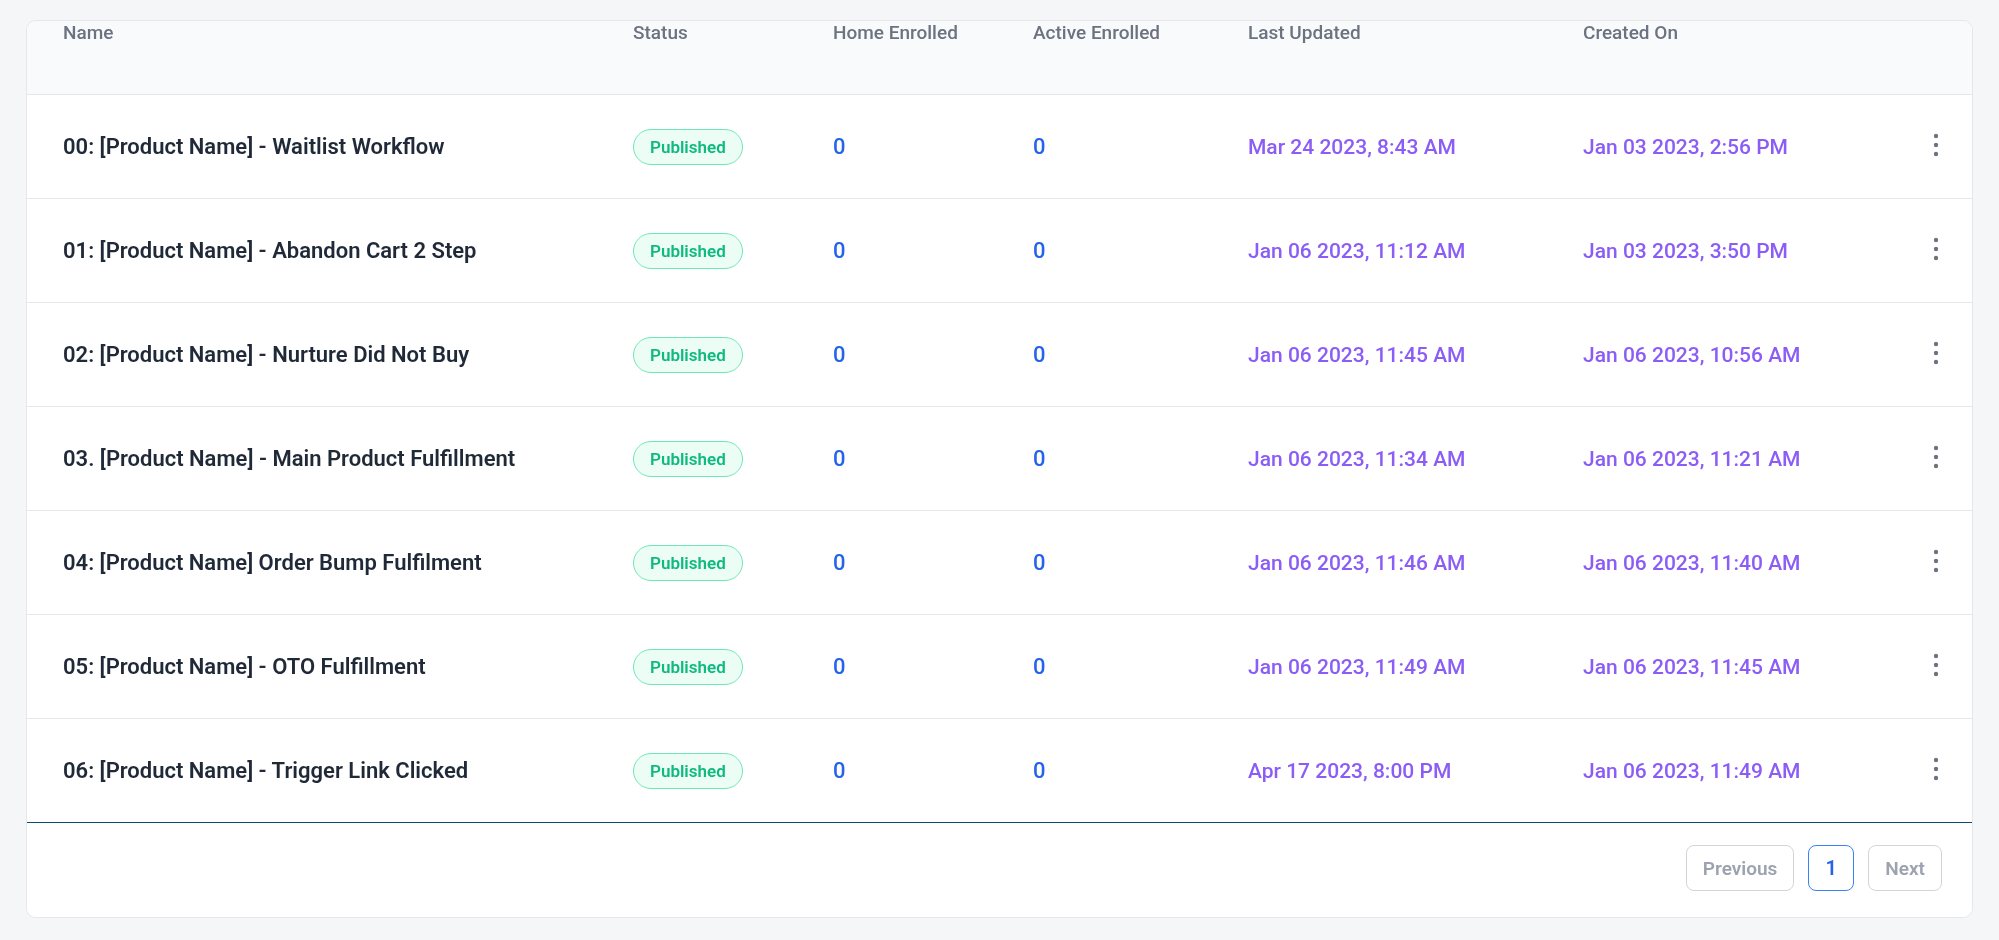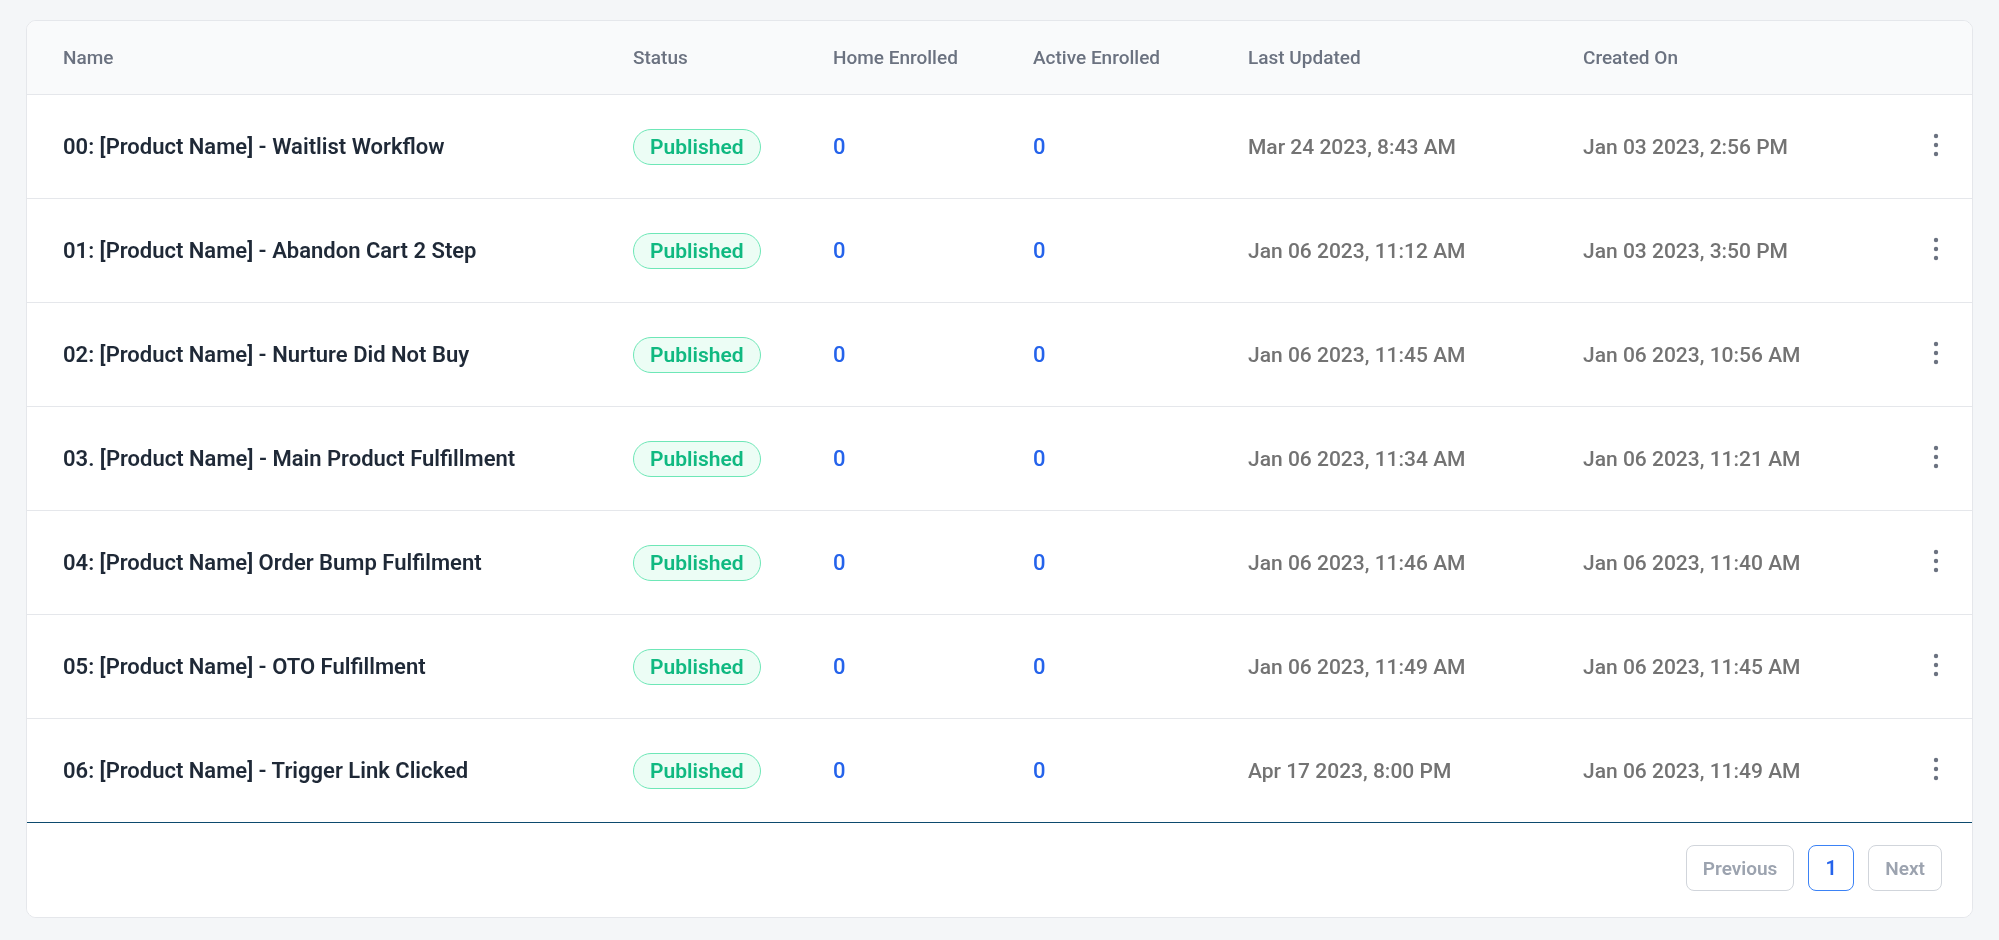--- a/index.html
+++ b/index.html
@@ -45,7 +45,6 @@
 
   .thead {
     display: flex;
-    align-items: center;
     padding: 0 36px;
     height: 74px;
     background: #f9fafb;

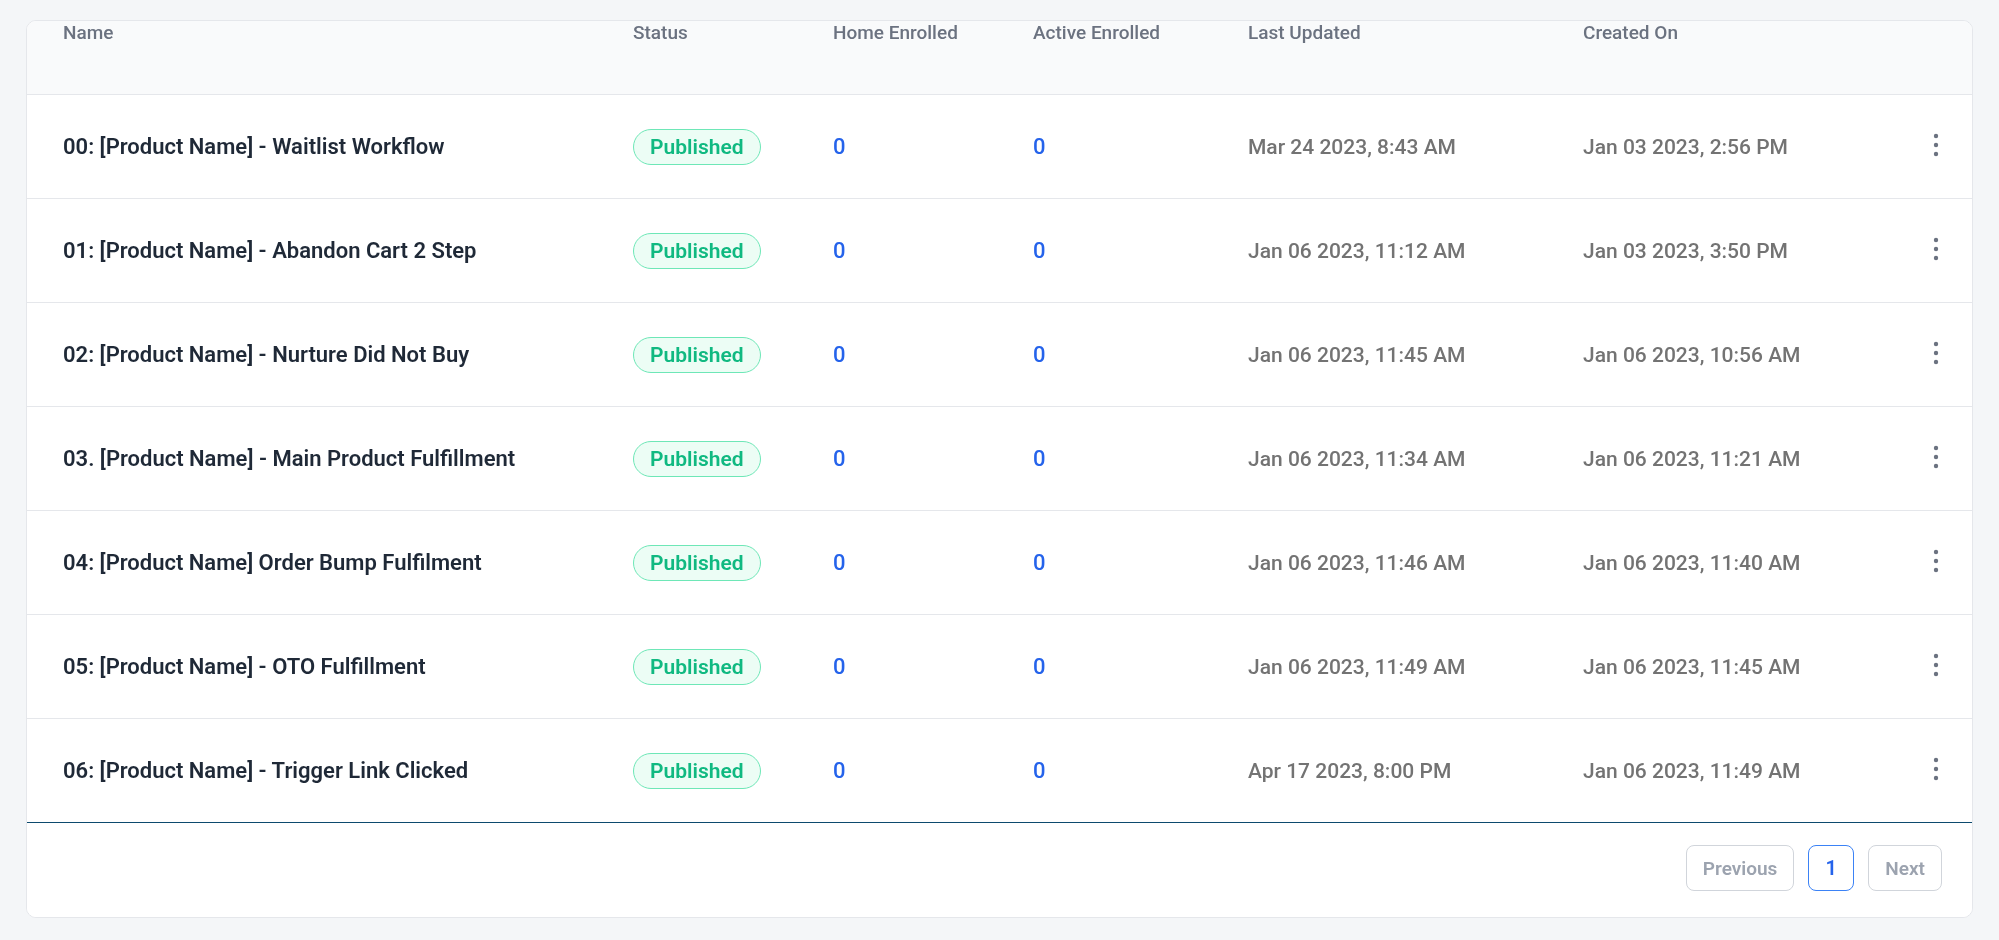--- a/index.html
+++ b/index.html
@@ -84,7 +84,7 @@
     height: 36px;
     padding: 0 16px;
     border-radius: 999px;
-    font-size: 21px;
+    font-size: 17px;
     font-weight: 600;
     background: #ecfdf5;
     color: #10b981;

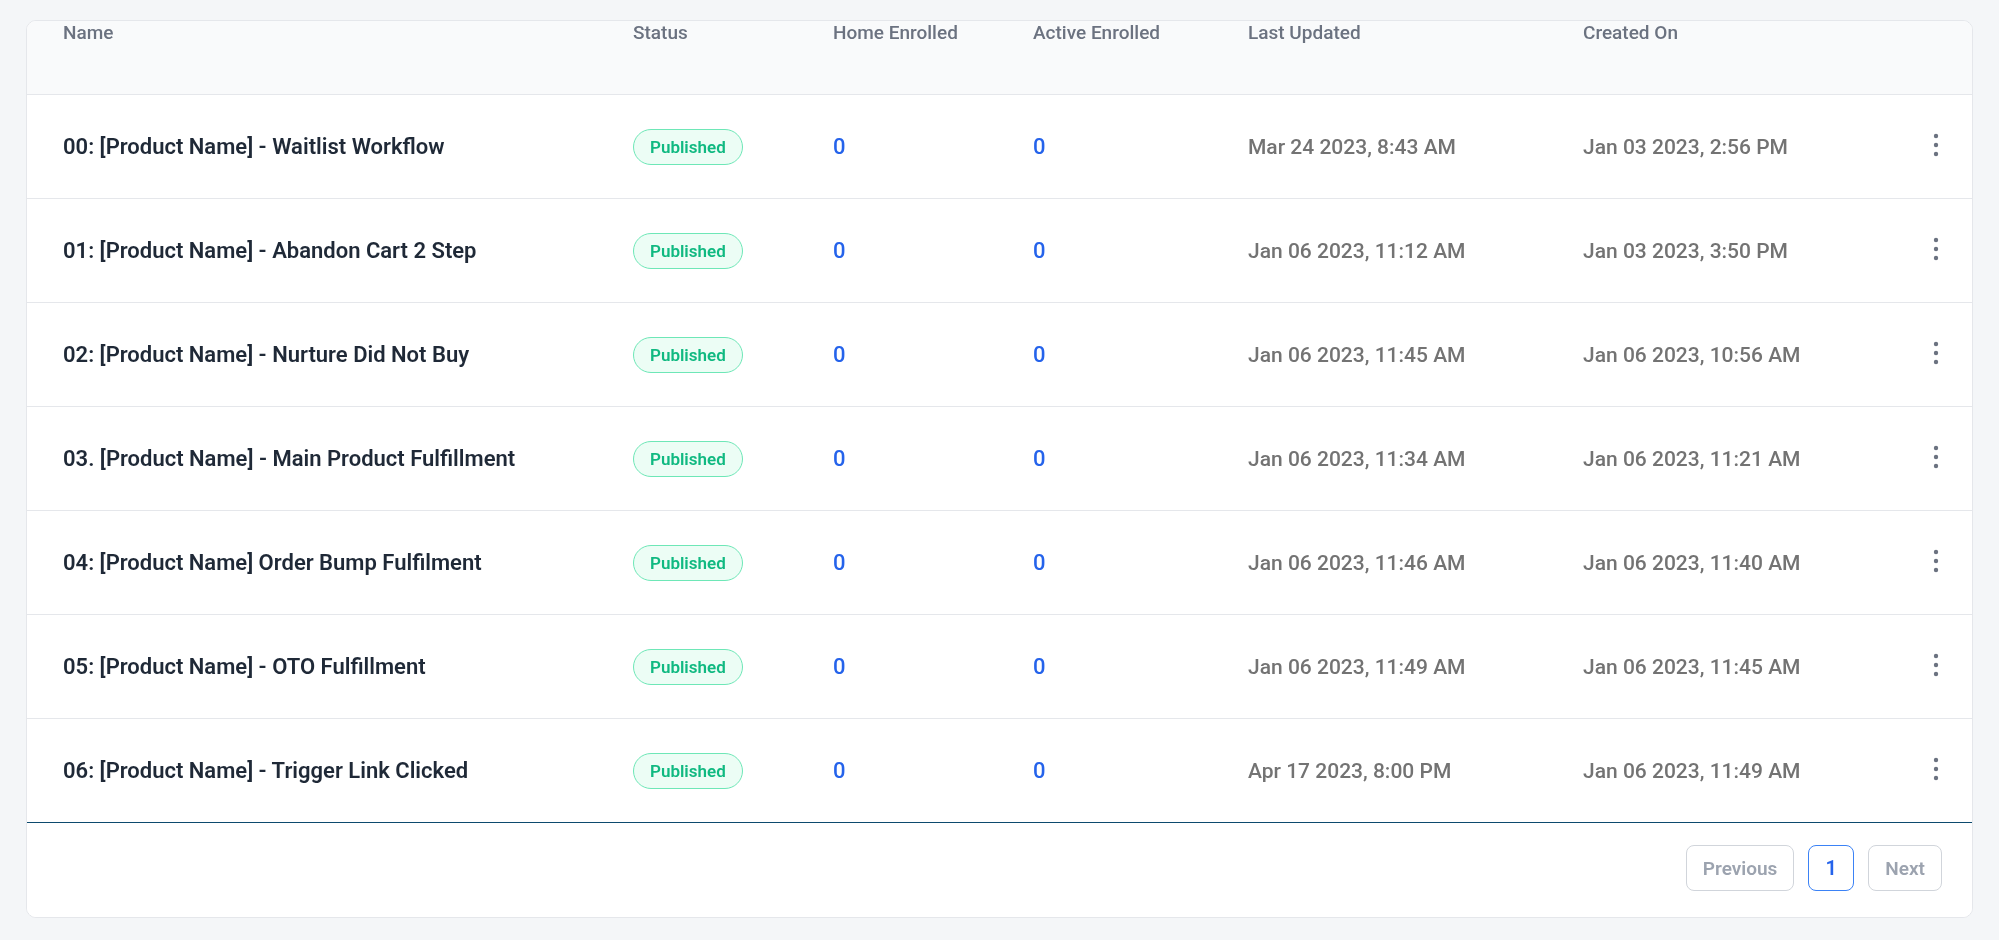--- a/index.html
+++ b/index.html
@@ -99,7 +99,7 @@
   }
 
   .cell-date {
-    color: #737373;
+    color: #8b5cf6;
     font-size: 21px;
     font-weight: 500;
   }

